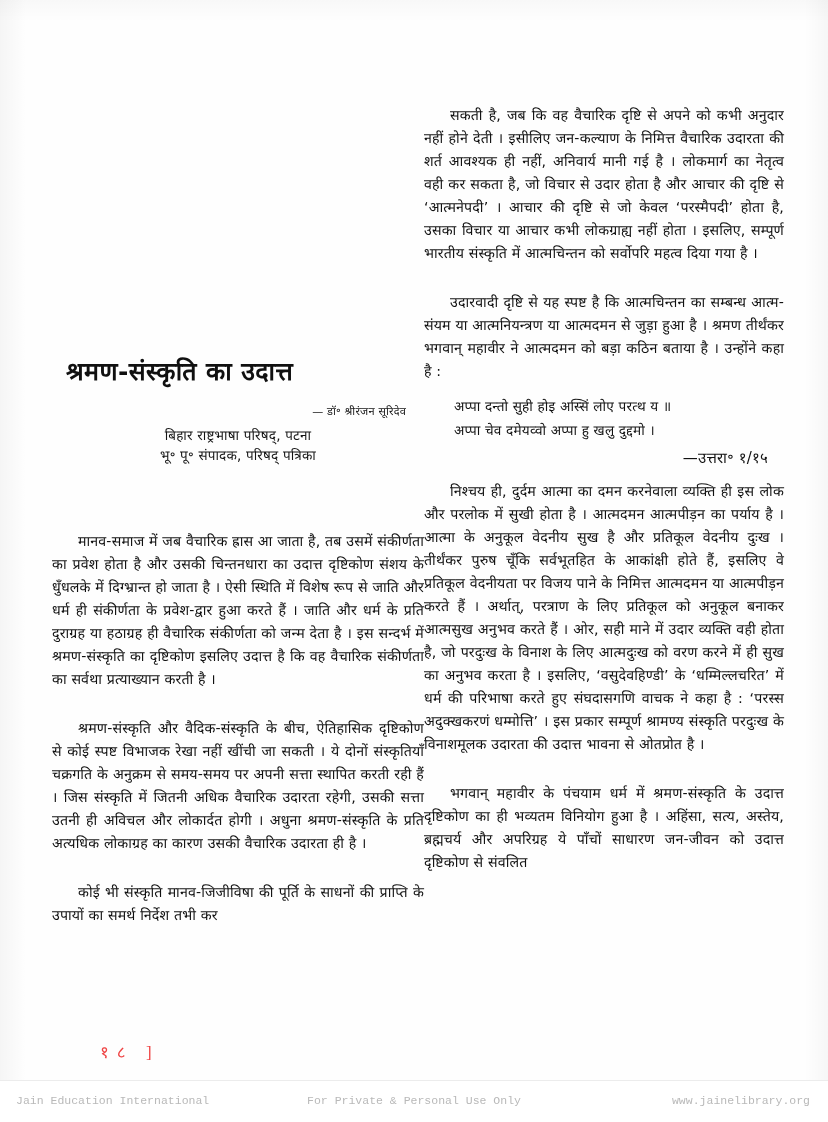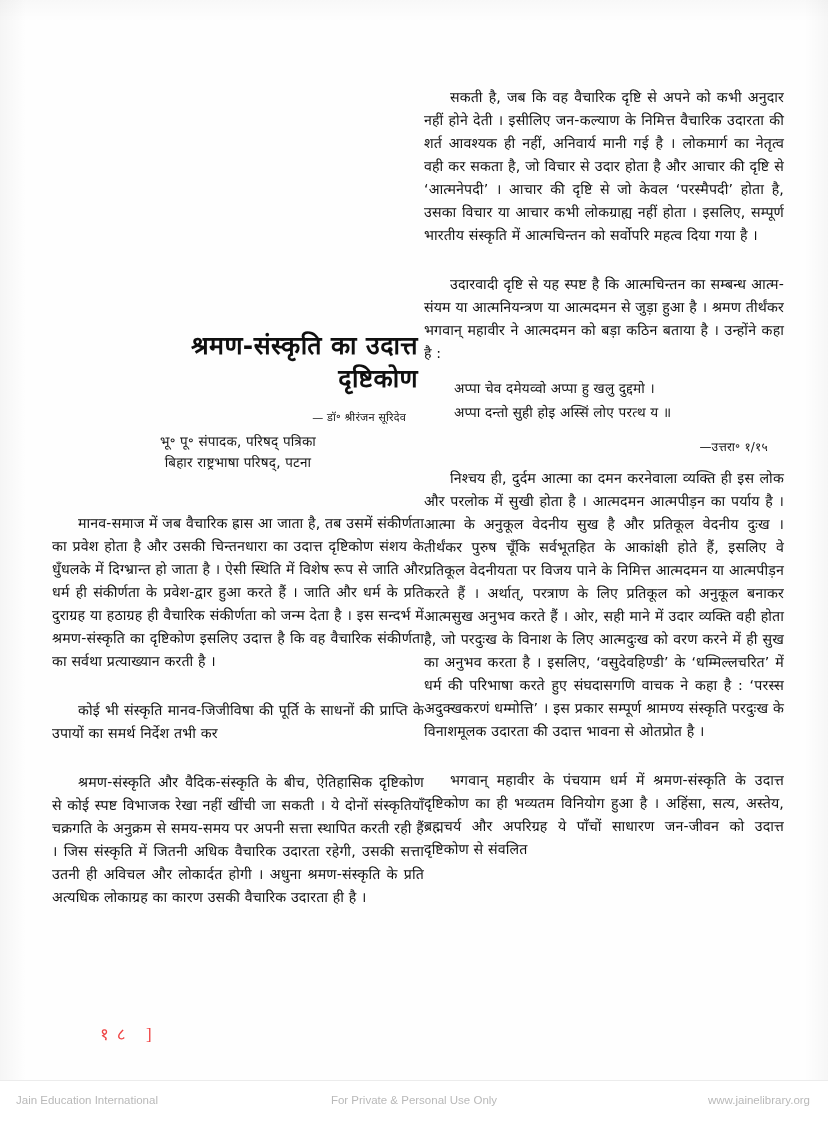--- a/index.html
+++ b/index.html
@@ -46,7 +46,7 @@
 
   .col {
     position: absolute;
-    top: 0;
+    top: 18px;
     box-sizing: border-box;
   }
   .col-left  { left: 52px;  width: 372px; height: 1080px; }

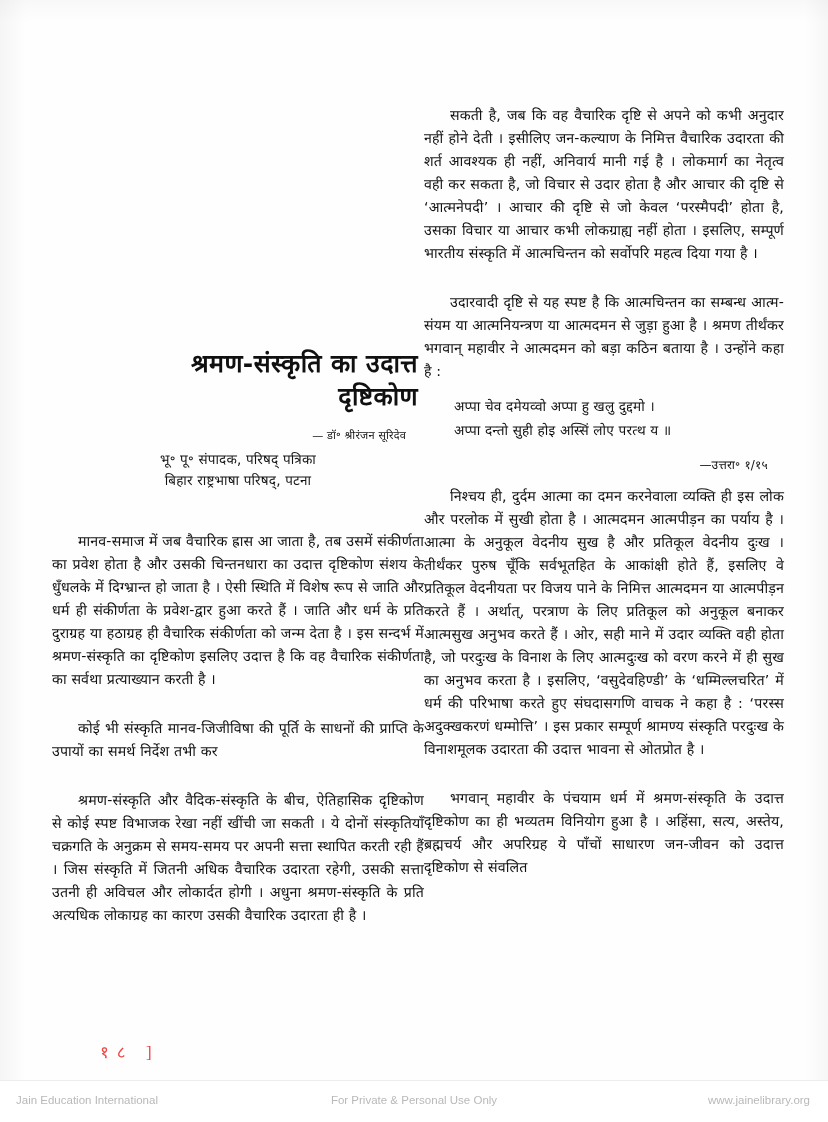--- a/index.html
+++ b/index.html
@@ -64,10 +64,10 @@
     font-weight: 700;
     font-size: 25px;
     line-height: 1.30;
-    text-align: right;
+    text-align: left;
     letter-spacing: 0.4px;
     color: #101010;
-    margin: 0;
+    margin: 8px;
     padding: 0 6px;
   }
   .art-title .tl2 { display: block; }

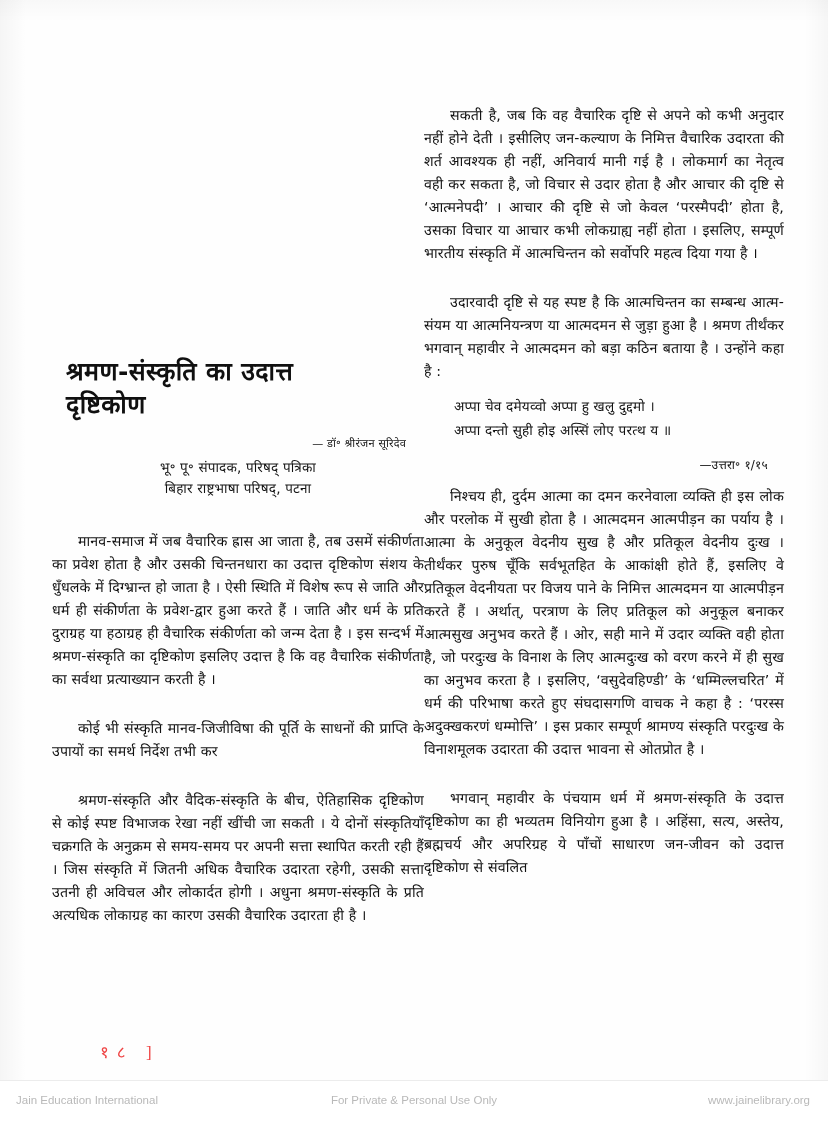--- a/index.html
+++ b/index.html
@@ -185,7 +185,6 @@
       <div class="title-block">
         <h1 class="art-title">
           <span>श्रमण-संस्कृति का उदात्त</span>
-          <span class="tl2">दृष्टिकोण</span>
         </h1>
         <div class="byline">— डॉ॰ श्रीरंजन सूरिदेव</div>
         <div class="affil">

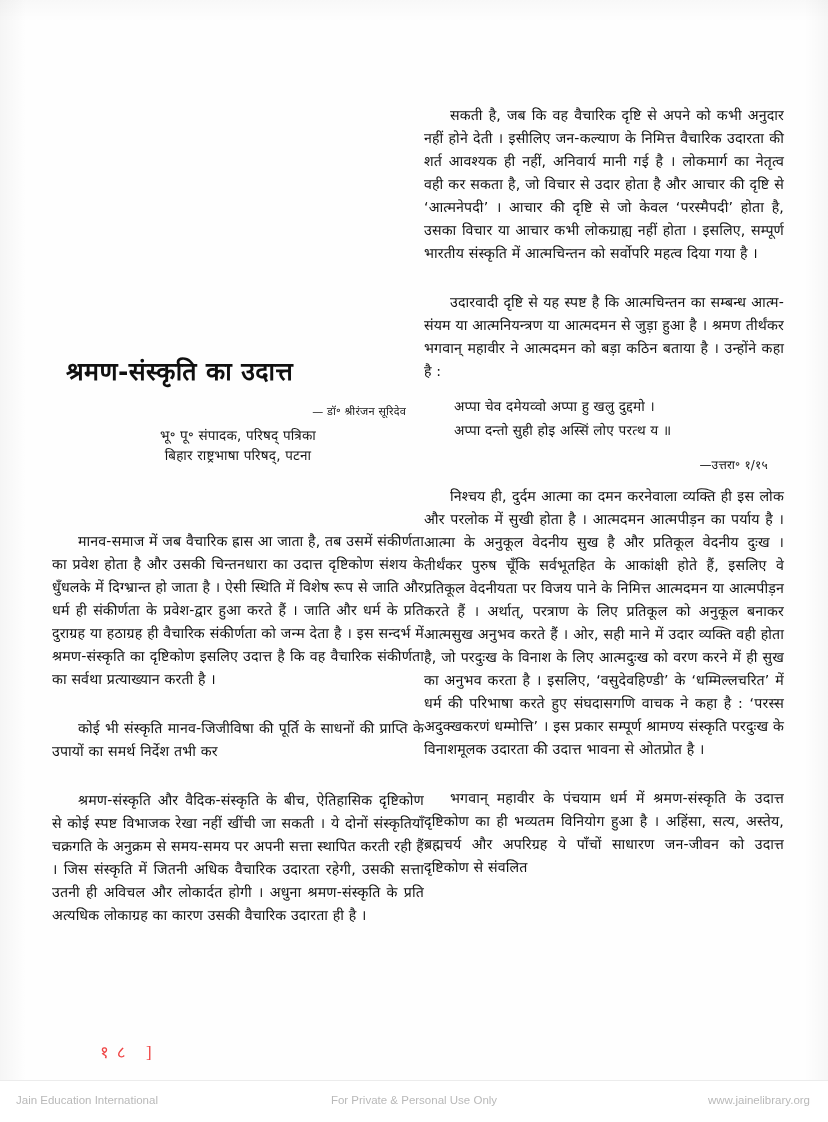--- a/index.html
+++ b/index.html
@@ -208,8 +208,8 @@
         <p>उदारवादी दृष्टि से यह स्पष्ट है कि आत्मचिन्तन का सम्बन्ध आत्म-संयम या आत्मनियन्त्रण या आत्मदमन से जुड़ा हुआ है ।  श्रमण तीर्थंकर भगवान् महावीर ने आत्मदमन को बड़ा कठिन बताया है । उन्होंने कहा है :</p>
 
         <div class="verse">
+          <span class="vline">अप्पा दन्तो सुही होइ अस्सिं लोए  परत्थ  य ॥</span>
           <span class="vline">अप्पा चेव दमेयव्वो अप्पा हु  खलु दुद्दमो ।</span>
-          <span class="vline">अप्पा दन्तो सुही होइ अस्सिं लोए  परत्थ  य ॥</span>
           <span class="verse-cite">—उत्तरा॰ १/१५</span>
         </div>
 

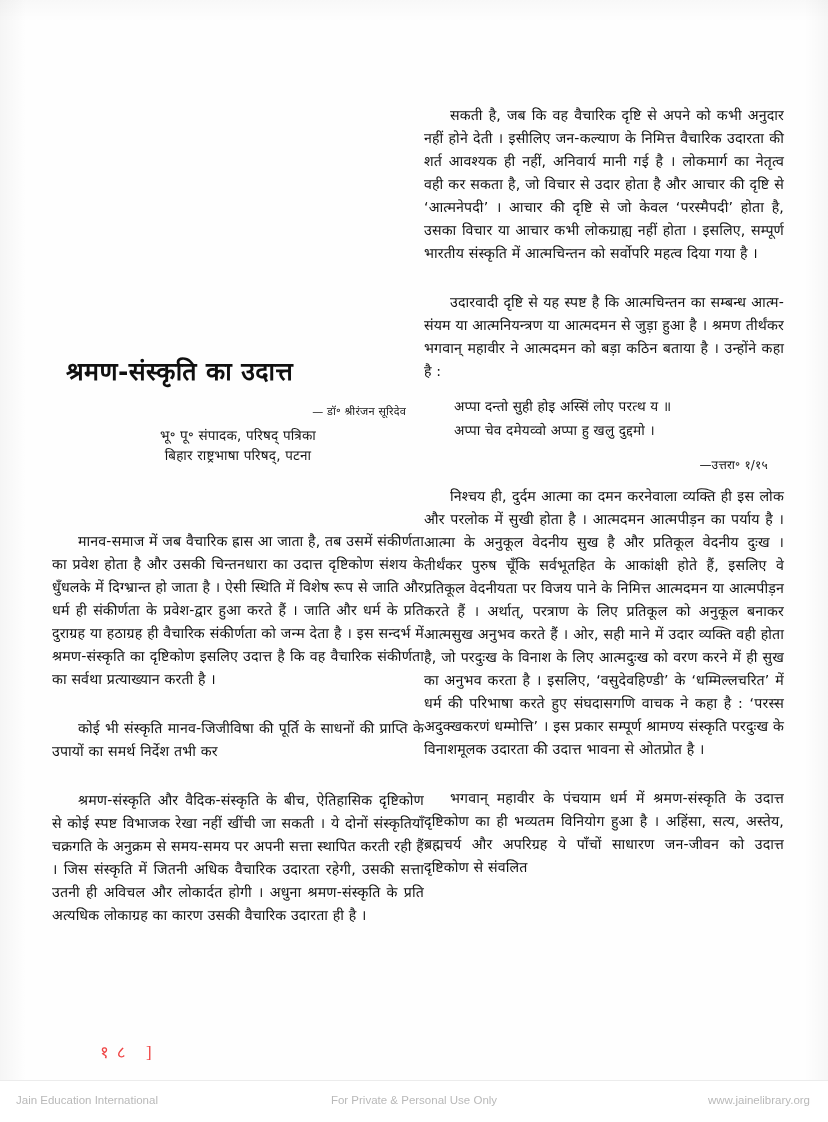--- a/index.html
+++ b/index.html
@@ -188,8 +188,8 @@
         </h1>
         <div class="byline">— डॉ॰ श्रीरंजन सूरिदेव</div>
         <div class="affil">
+          <span>बिहार राष्ट्रभाषा परिषद्, पटना</span>
           <span>भू॰ पू॰ संपादक, परिषद् पत्रिका</span>
-          <span>बिहार राष्ट्रभाषा परिषद्, पटना</span>
         </div>
       </div>
 

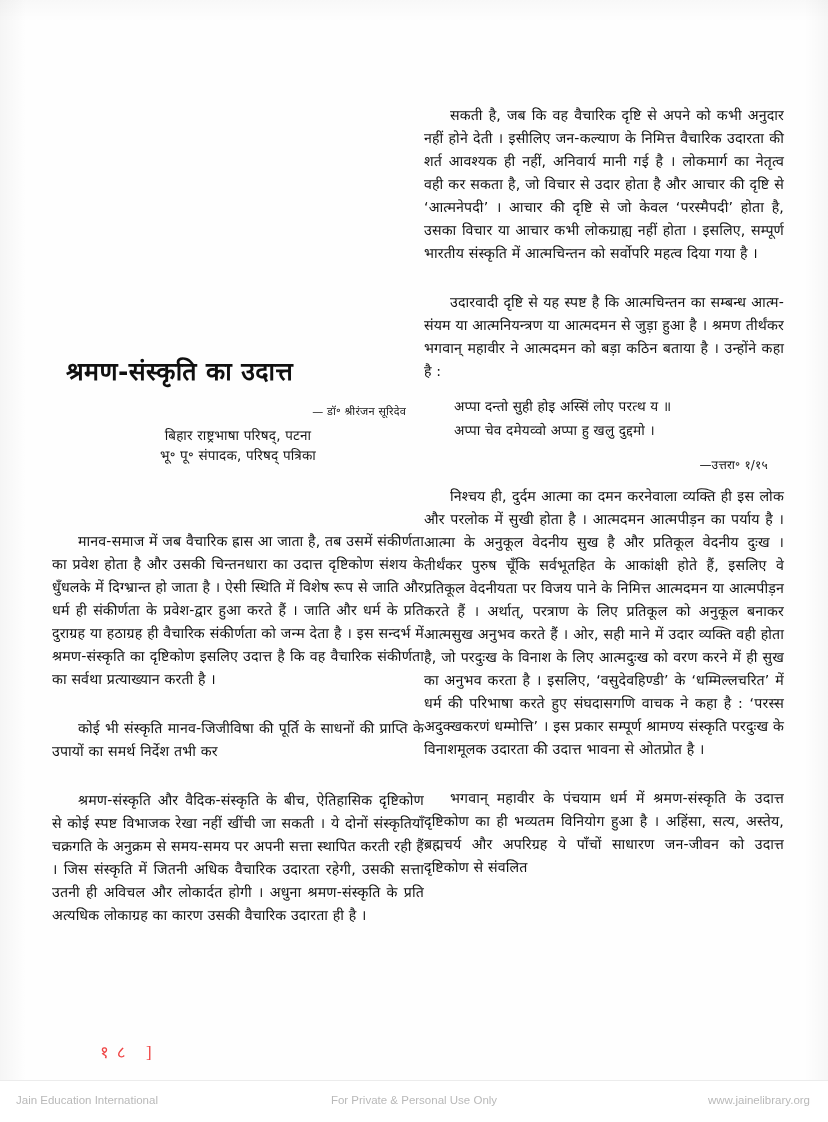--- a/index.html
+++ b/index.html
@@ -131,8 +131,8 @@
     display: block;
     text-align: right;
     padding-right: 16px;
-    font-size: 12px;
-    margin-top: 12px;
+    font-size: 15px;
+    margin-top: 2px;
   }
 
   

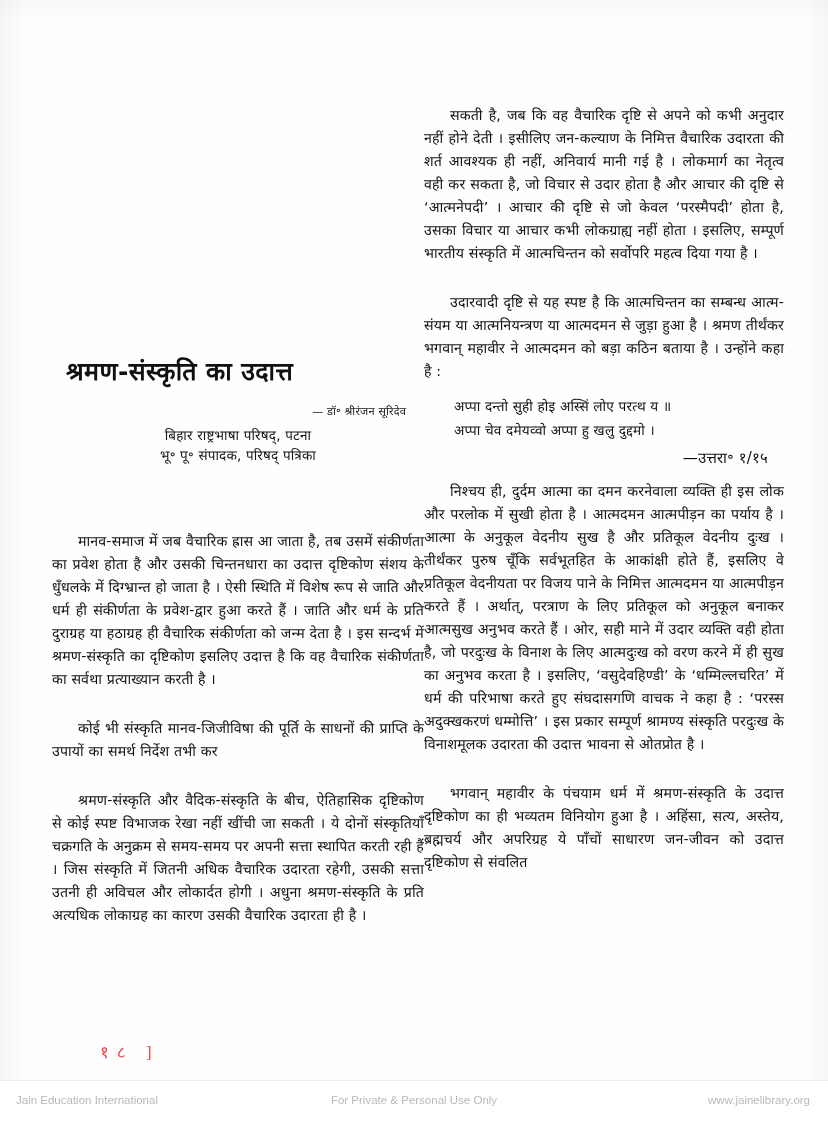--- a/index.html
+++ b/index.html
@@ -195,8 +195,8 @@
 
       <div class="body-text">
         <p>मानव-समाज में जब वैचारिक ह्रास आ जाता है, तब उसमें संकीर्णता का प्रवेश होता है और उसकी चिन्तनधारा का उदात्त दृष्टिकोण संशय के धुँधलके में दिग्भ्रान्त हो जाता है ।  ऐसी स्थिति में विशेष रूप से जाति और धर्म ही संकीर्णता के प्रवेश-द्वार हुआ करते हैं । जाति और धर्म के प्रति दुराग्रह या हठाग्रह ही वैचारिक संकीर्णता को जन्म देता है ।  इस सन्दर्भ में श्रमण-संस्कृति का दृष्टिकोण इसलिए उदात्त है कि वह वैचारिक संकीर्णता का सर्वथा प्रत्याख्यान करती है ।</p>
+        <p>श्रमण-संस्कृति और वैदिक-संस्कृति के बीच, ऐतिहासिक दृष्टिकोण से कोई स्पष्ट विभाजक रेखा नहीं खींची जा सकती । ये दोनों संस्कृतियाँ चक्रगति के अनुक्रम से समय-समय पर अपनी सत्ता स्थापित करती रही हैं ।  जिस संस्कृति में जितनी अधिक वैचारिक उदारता रहेगी, उसकी सत्ता उतनी ही अविचल और लोकार्दत होगी । अधुना श्रमण-संस्कृति के प्रति अत्यधिक लोकाग्रह का कारण उसकी वैचारिक उदारता ही है ।</p>
         <p>कोई भी संस्कृति मानव-जिजीविषा की पूर्ति के साधनों की प्राप्ति के उपायों का समर्थ निर्देश तभी कर</p>
-        <p>श्रमण-संस्कृति और वैदिक-संस्कृति के बीच, ऐतिहासिक दृष्टिकोण से कोई स्पष्ट विभाजक रेखा नहीं खींची जा सकती । ये दोनों संस्कृतियाँ चक्रगति के अनुक्रम से समय-समय पर अपनी सत्ता स्थापित करती रही हैं ।  जिस संस्कृति में जितनी अधिक वैचारिक उदारता रहेगी, उसकी सत्ता उतनी ही अविचल और लोकार्दत होगी । अधुना श्रमण-संस्कृति के प्रति अत्यधिक लोकाग्रह का कारण उसकी वैचारिक उदारता ही है ।</p>
       </div>
 
       <div class="folio">१८  ]</div>

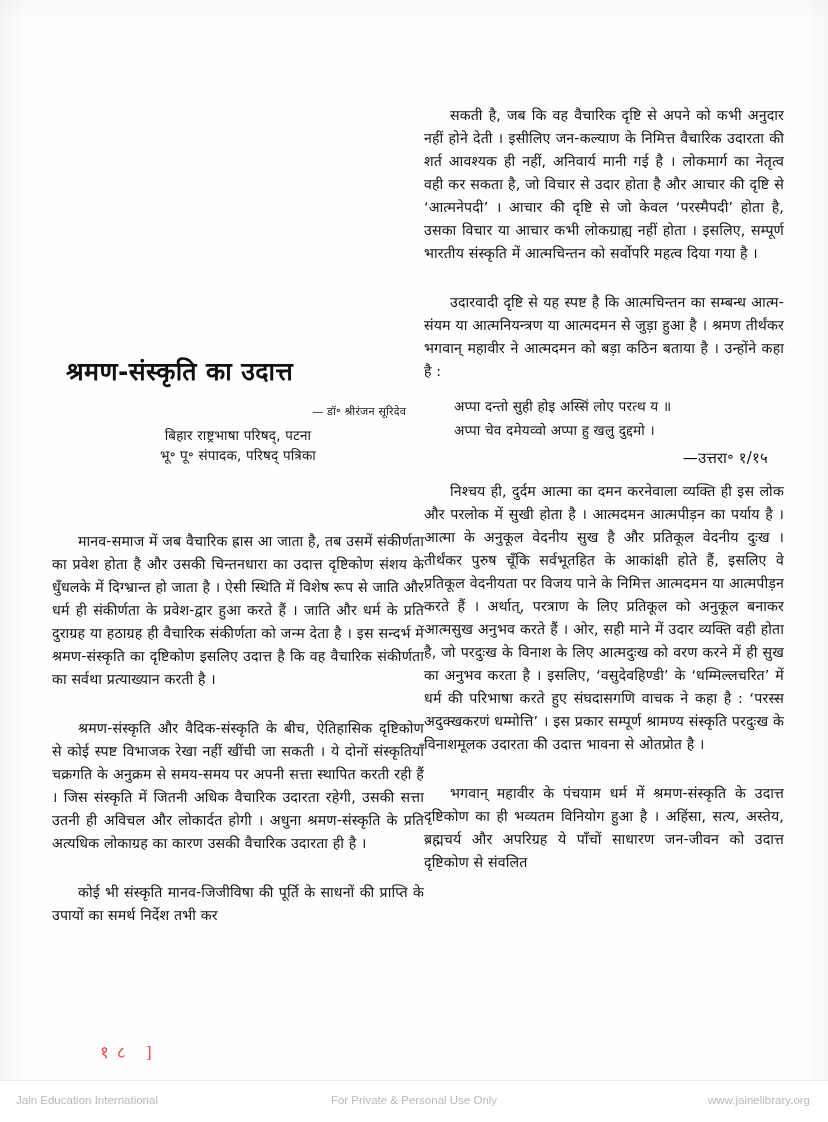--- a/index.html
+++ b/index.html
@@ -164,7 +164,7 @@
   .footer-item {
     position: absolute;
     top: 13px;
-    font-family: Liberation Sans, sans-serif;
+    font-family: Liberation Mono, monospace;
     font-size: 11.5px;
     color: #b9b9b9;
     white-space: nowrap;

